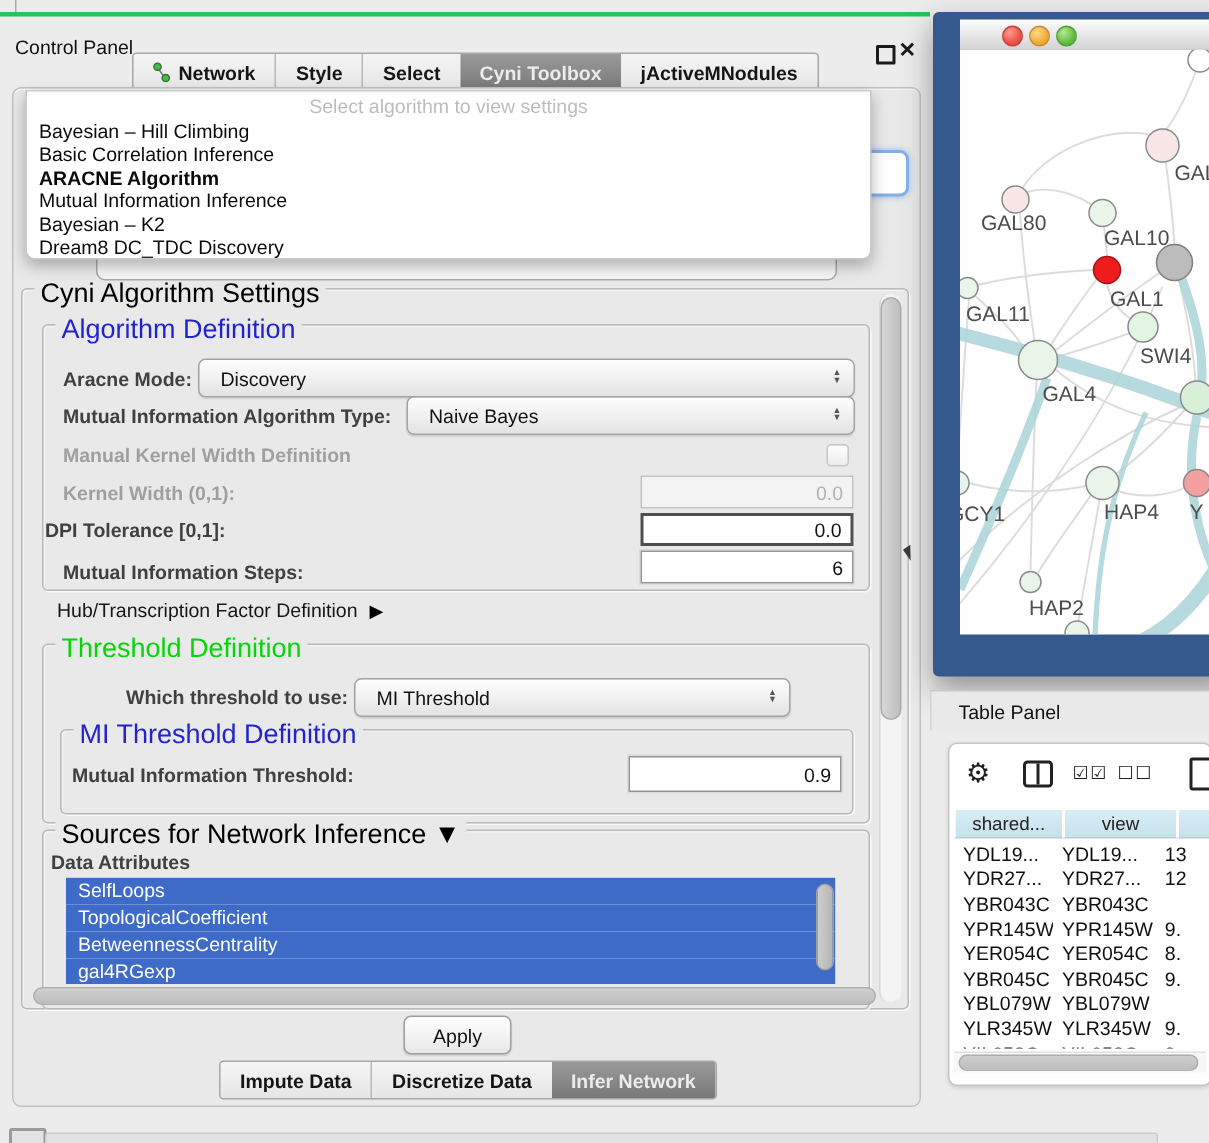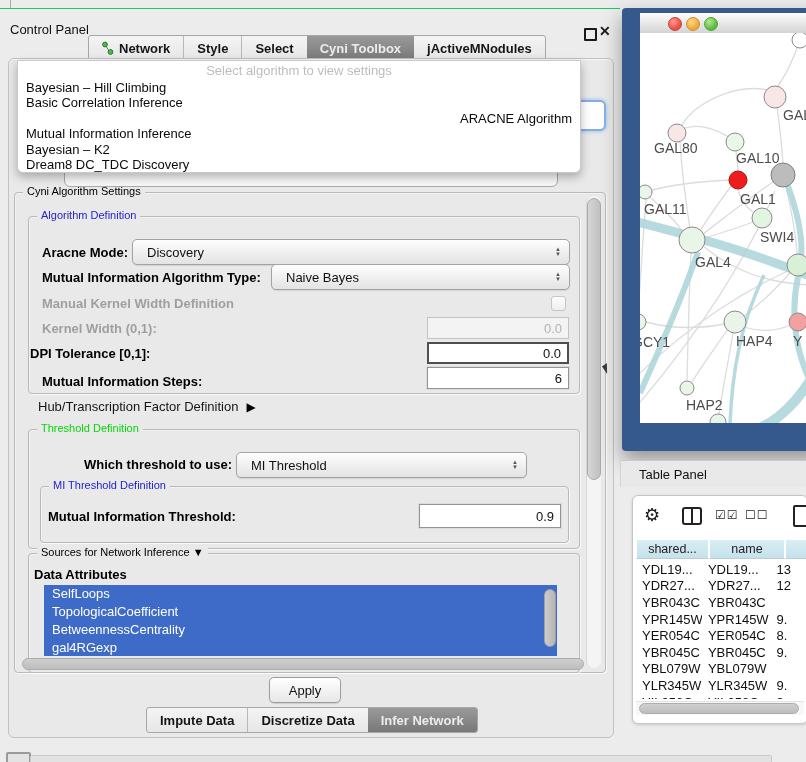--- a/index.html
+++ b/index.html
@@ -8,7 +8,7 @@
   .lbl{font-size:13px;font-weight:bold;color:#000000;white-space:nowrap;}
   .dis{color:#9f9f9f !important;}
   
-  #cp-titlebar{left:0;top:8px;width:620px;height:25px;border-top:1px solid #22c55e;text-align:center;}
+  #cp-titlebar{left:0;top:8px;width:620px;height:25px;border-top:3px solid #22c55e;text-align:center;}
   #cp-title{left:10px;top:13px;font-size:13px;color:#111;}
   #cp-float{left:584px;top:19px;width:9px;height:9px;border:2px solid #1a1a1a;border-radius:1px;}
   #cp-close{left:599px;top:14px;font-size:14px;font-weight:bold;color:#1a1a1a;}

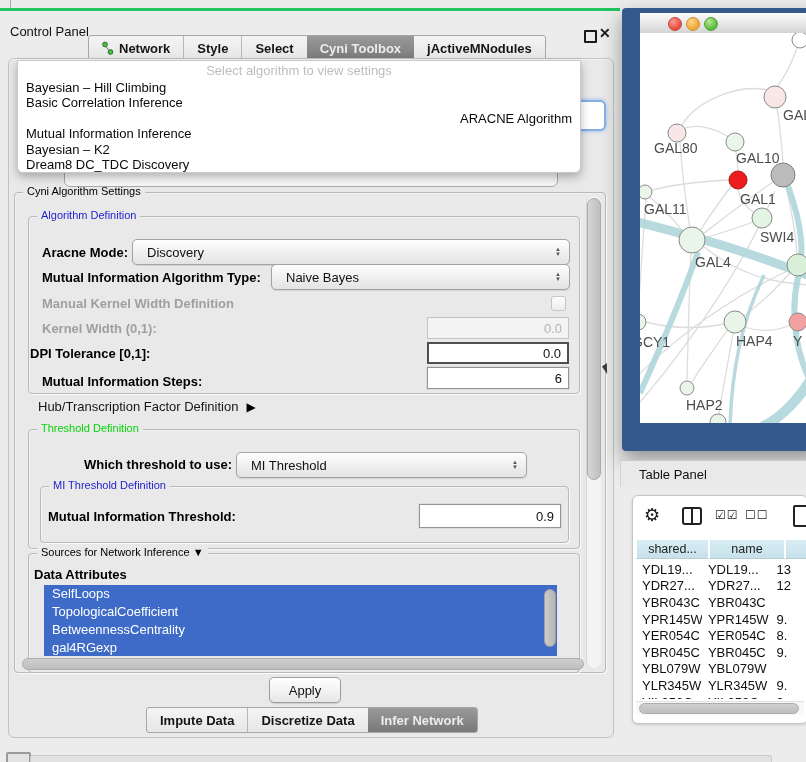--- a/index.html
+++ b/index.html
@@ -28,7 +28,7 @@
   #popup-header{left:0;top:2px;width:100%;text-align:center;font-size:13px;color:#bdbdbd;}
   #popup-list{left:8px;top:19px;right:8px;}
   .pitem{font-size:13px;color:#0a0a0a;height:15.4px;line-height:15.4px;white-space:nowrap;}
-  .pitem.bold{font-weight:normal;text-align:right;}
+  .pitem.bold{font-weight:bold;}
   
   #combo-sliver-focus{left:540px;top:100px;width:62px;height:27px;background:#fff;border:2px solid #84aee6;border-radius:6px;box-shadow:0 0 4px #8fb6ea;z-index:5;}
   #combo-sliver-bottom{left:64px;top:150px;width:492px;height:35px;background:#f6f6f6;border:1px solid #a9a9a9;border-radius:6px;z-index:4;}

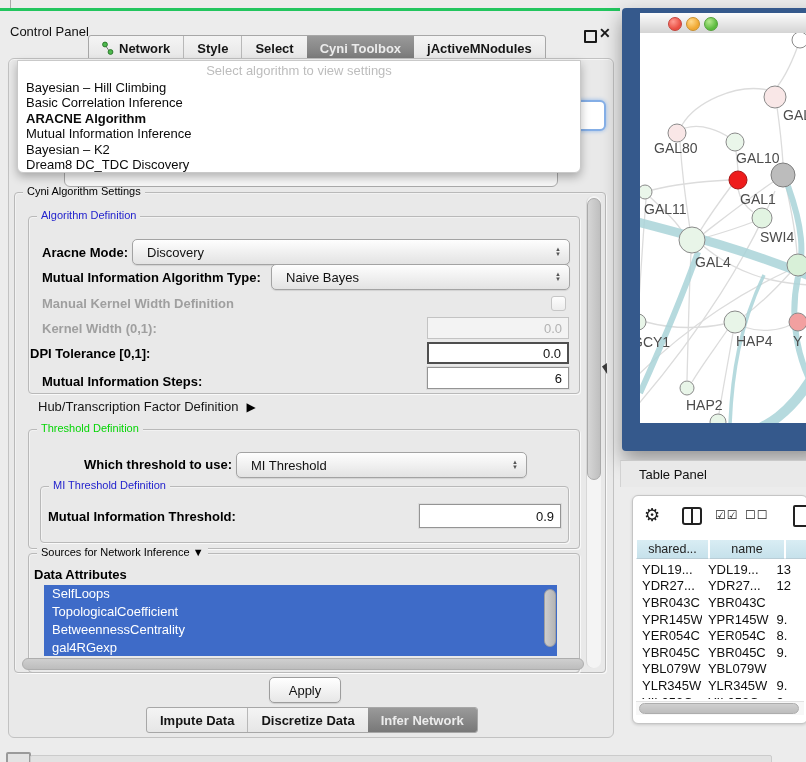--- a/index.html
+++ b/index.html
@@ -34,7 +34,7 @@
   #combo-sliver-bottom{left:64px;top:150px;width:492px;height:35px;background:#f6f6f6;border:1px solid #a9a9a9;border-radius:6px;z-index:4;}
   
   .grp{border:1px solid #b9b9b9;border-radius:4px;box-shadow:1px 1px 0 rgba(255,255,255,.7), inset 1px 1px 0 rgba(255,255,255,.4);}
-  .legend{position:absolute;top:-8px;left:8px;background:#e9e9e9;padding:0 4px;font-size:11px;white-space:nowrap;}
+  .legend{position:absolute;top:-8px;left:8px;background:#e9e9e9;padding:0 4px;font-size:18px;white-space:nowrap;}
   .legend.blue{color:#2323cd;}
   .legend.green{color:#06d506;}
   

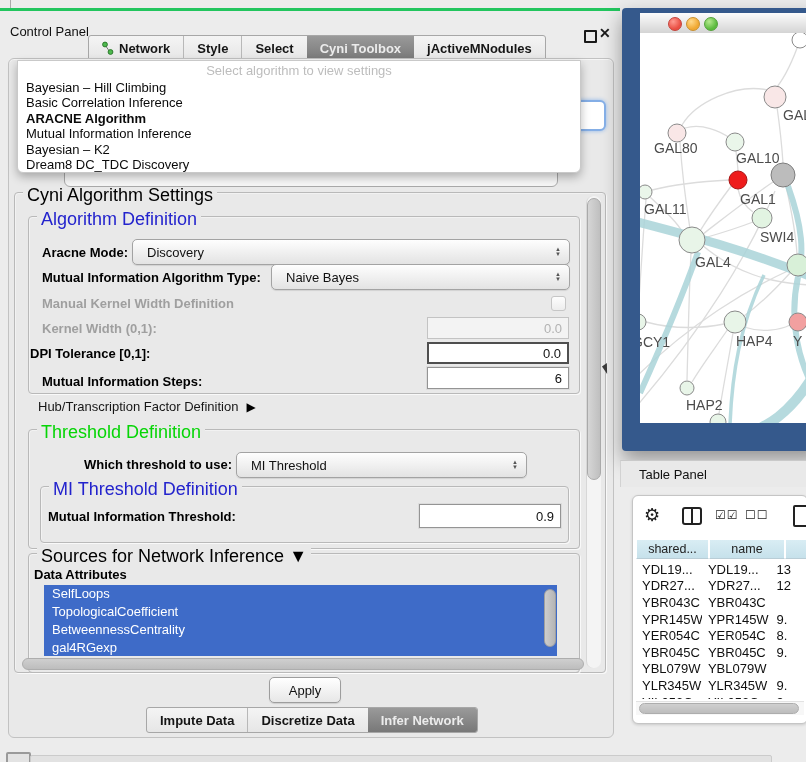--- a/index.html
+++ b/index.html
@@ -5,7 +5,7 @@
   html,body{margin:0;padding:0;background:#ececec;font-family:"Liberation Sans",sans-serif;}
   #stage{position:relative;width:806px;height:762px;overflow:hidden;background:#ececec;}
   .abs{position:absolute;}
-  .lbl{font-size:13px;font-weight:bold;color:#000000;white-space:nowrap;}
+  .lbl{font-size:13px;font-weight:bold;color:#404040;white-space:nowrap;}
   .dis{color:#9f9f9f !important;}
   
   #cp-titlebar{left:0;top:8px;width:620px;height:25px;border-top:3px solid #22c55e;text-align:center;}

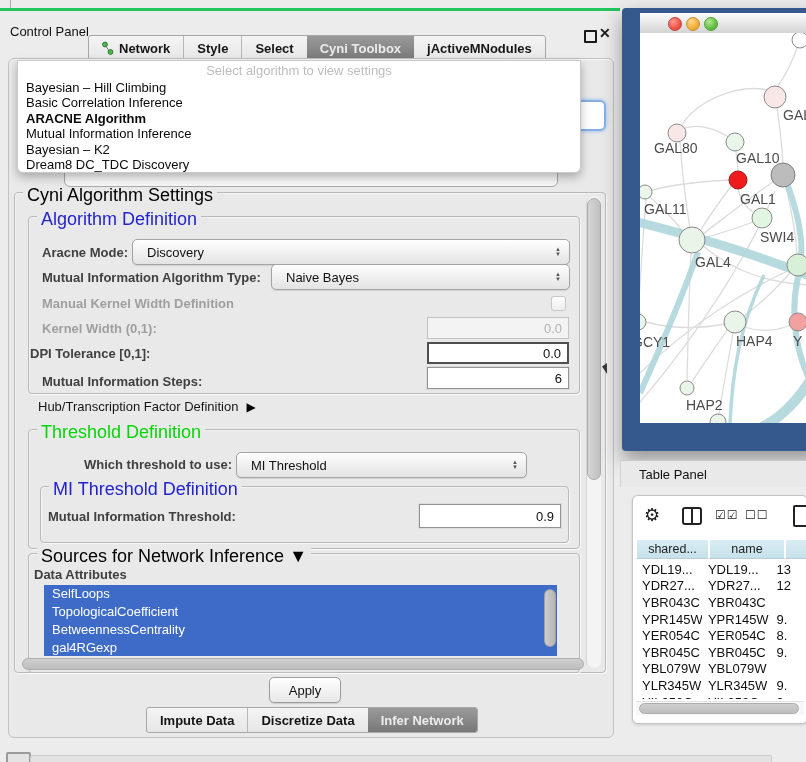--- a/index.html
+++ b/index.html
@@ -299,7 +299,7 @@
     <div class="tp-icon abs" id="icon-doc"></div>
     <div class="abs" id="tp-header">
         <div class="th" style="width: 73px;">shared...</div>
-        <div class="th" style="width: 76px;">name</div>
+        <div class="th" style="width: 76px;">view</div>
         <div class="th" style="width: 40px;"></div>
       </div>
     <div class="abs" id="tp-rows">

